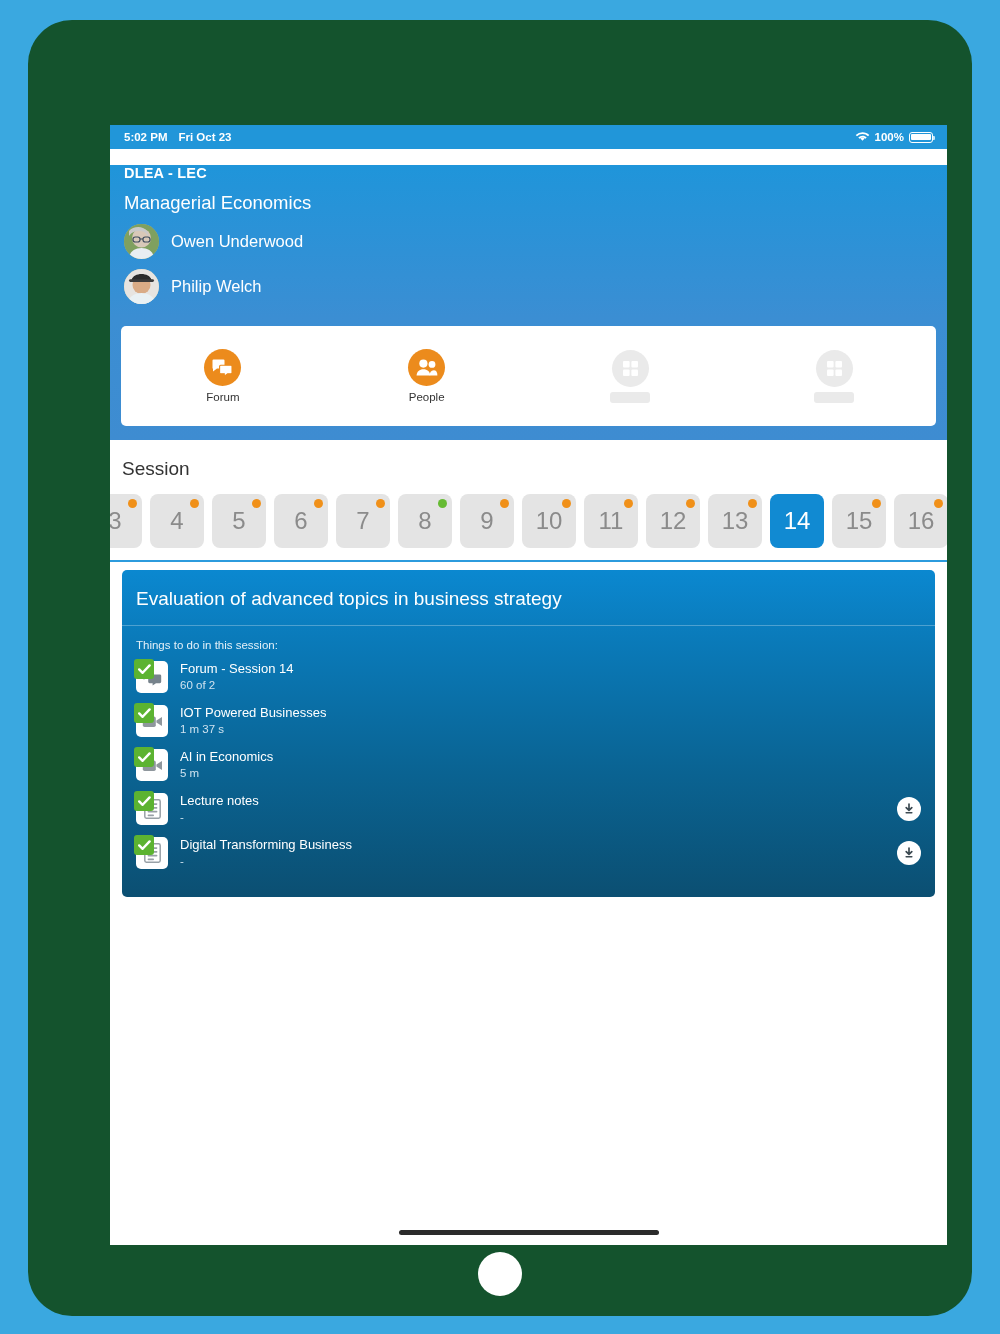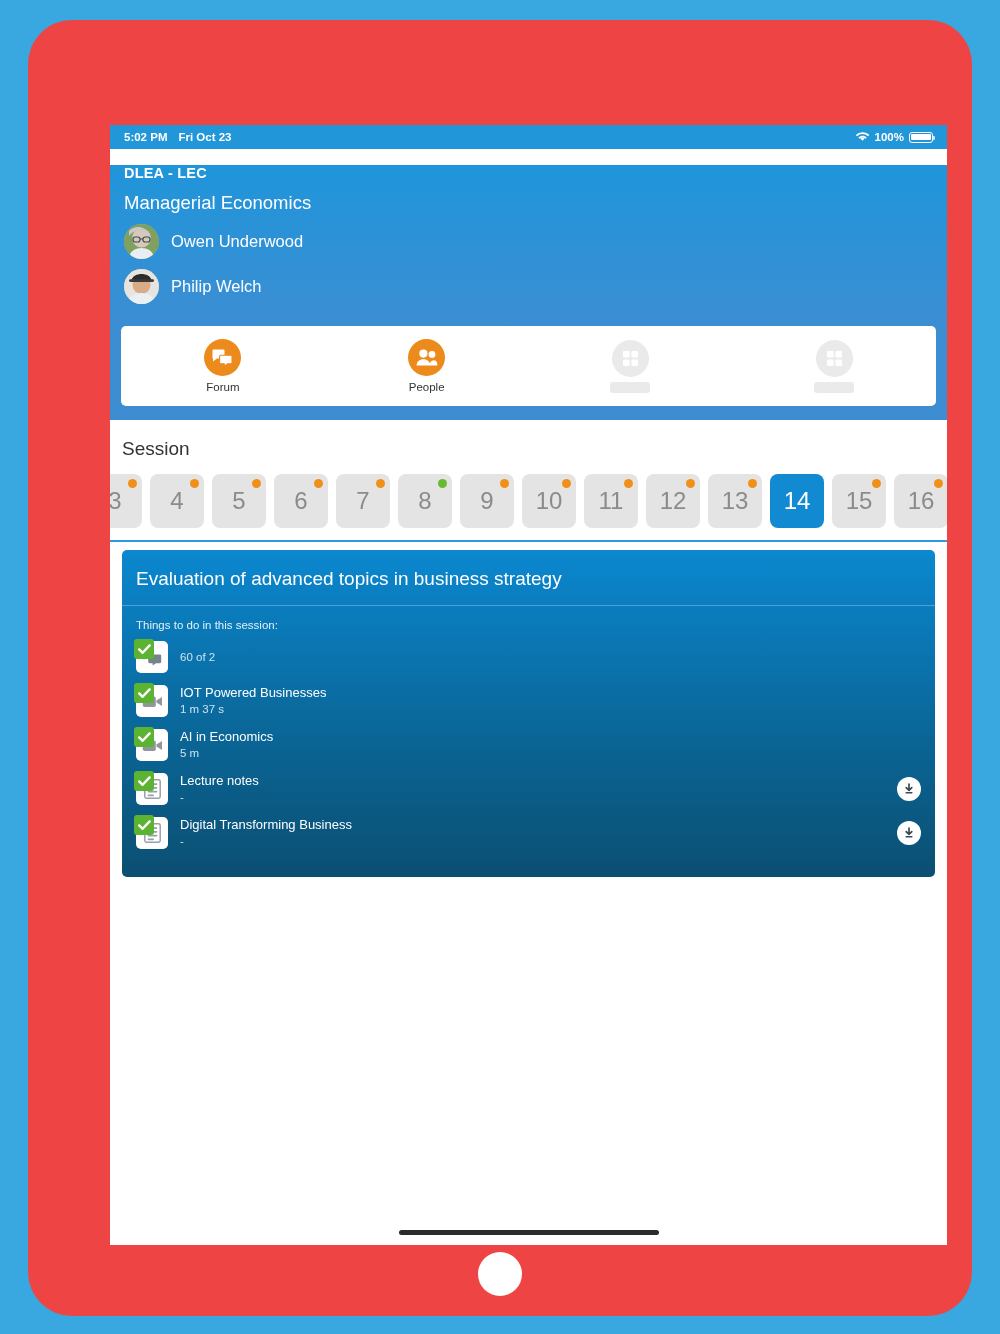--- a/index.html
+++ b/index.html
@@ -15,7 +15,7 @@
     position: absolute;
     left: 28px; top: 20px;
     width: 944px; height: 1296px;
-    background: #ef4444;
+    background: #14532d;
     border-radius: 44px;
   }
   #screen {

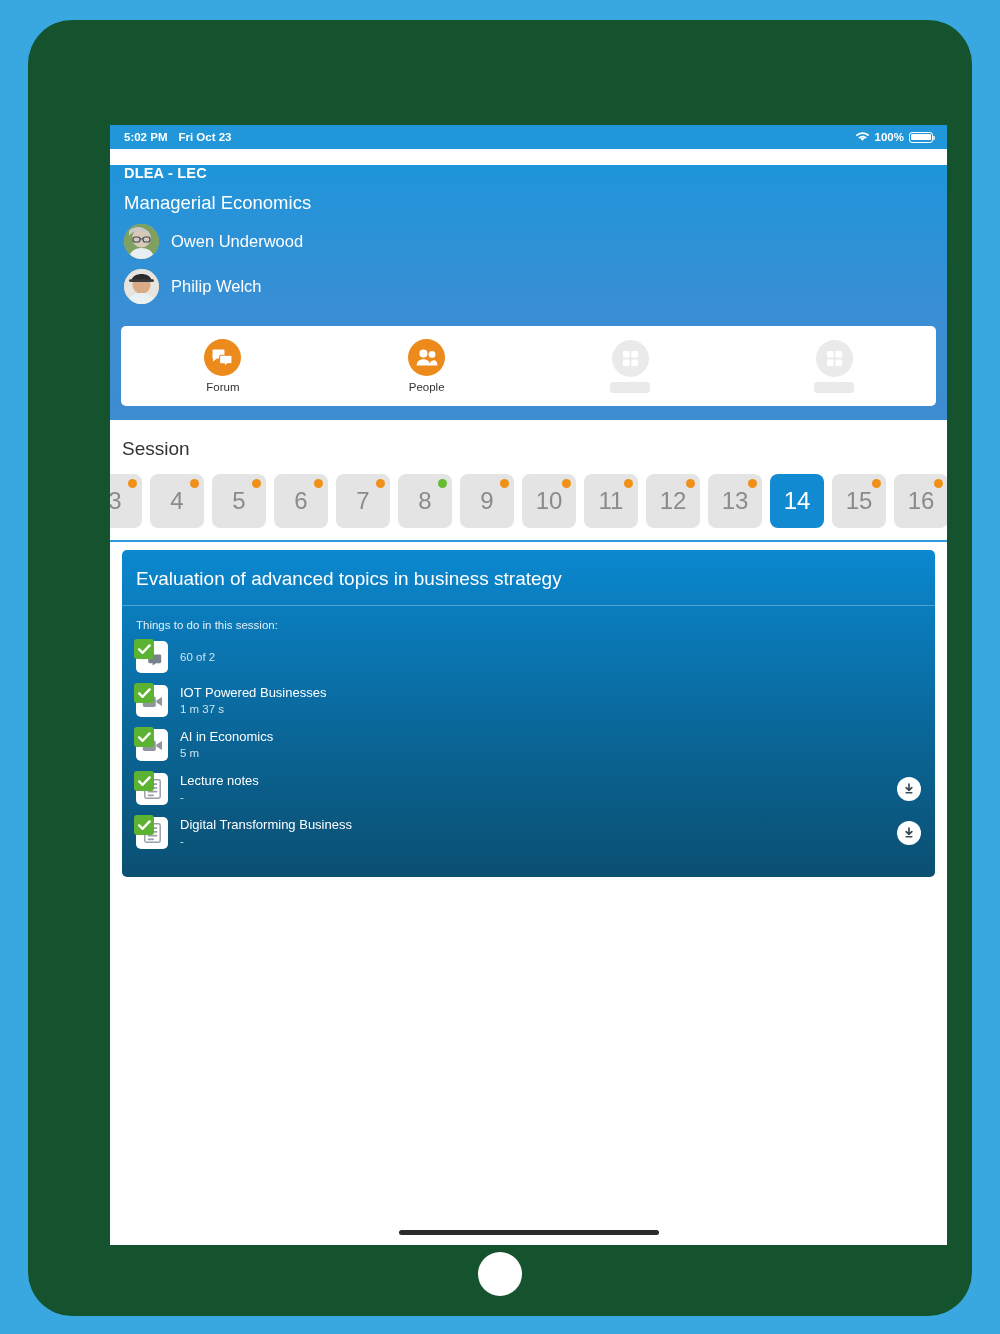--- a/index.html
+++ b/index.html
@@ -130,7 +130,7 @@
   #tabbar {
     background: #ffffff;
     border-radius: 5px;
-    height: 80px;
+    height: 100px;
     display: flex;
   }
   .tab-item {

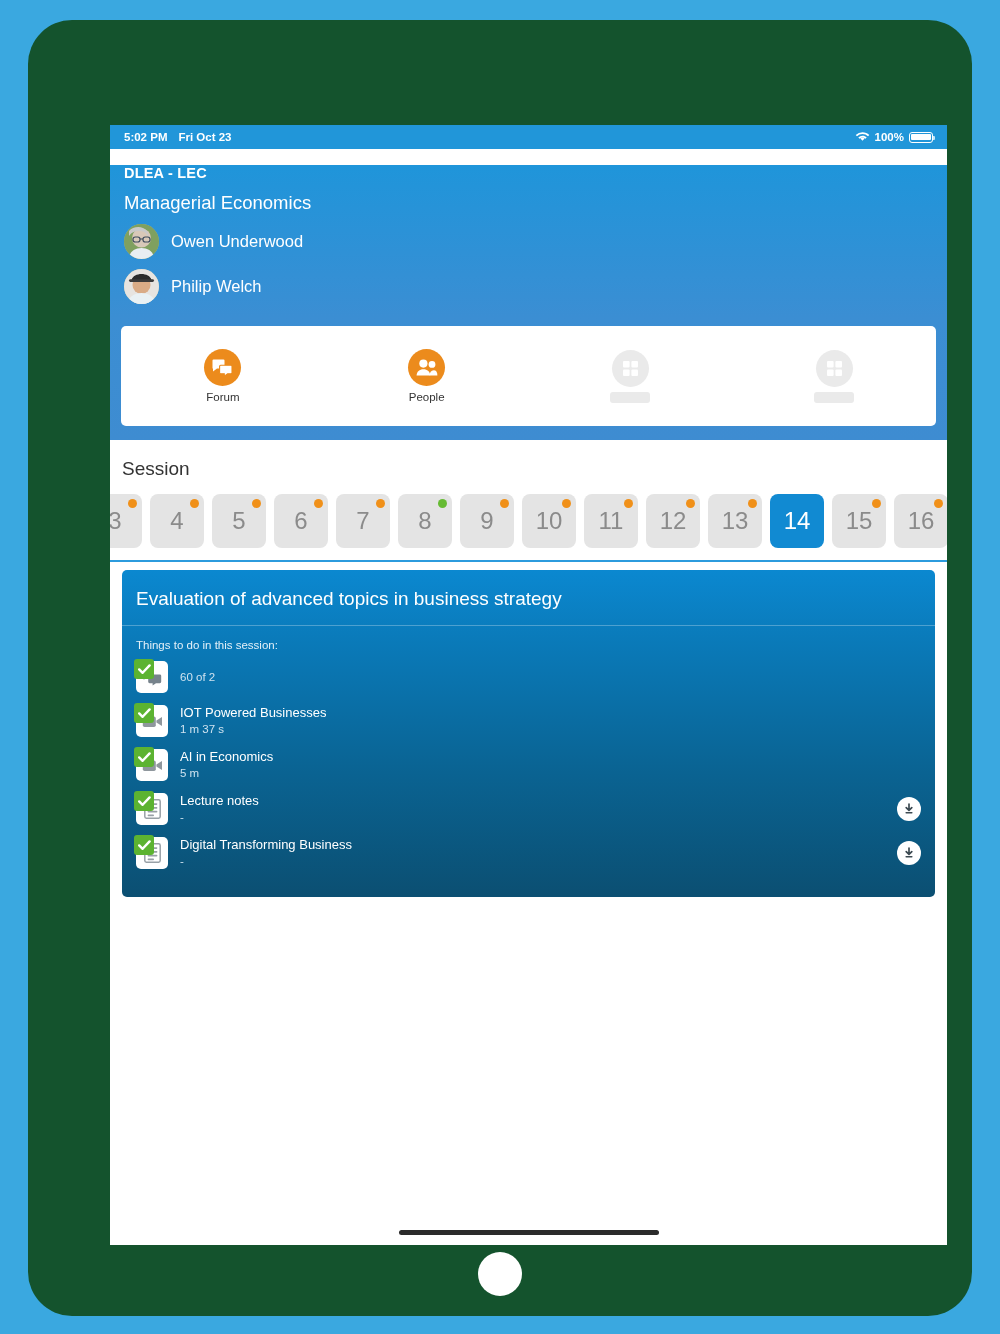--- a/index.html
+++ b/index.html
@@ -461,6 +461,7 @@
                 </div>
               </div>
               <div class="todo-text">
+                <div class="todo-name">Forum - Session 14</div>
                 <div class="todo-meta">60 of 2</div>
               </div>
             </div>

